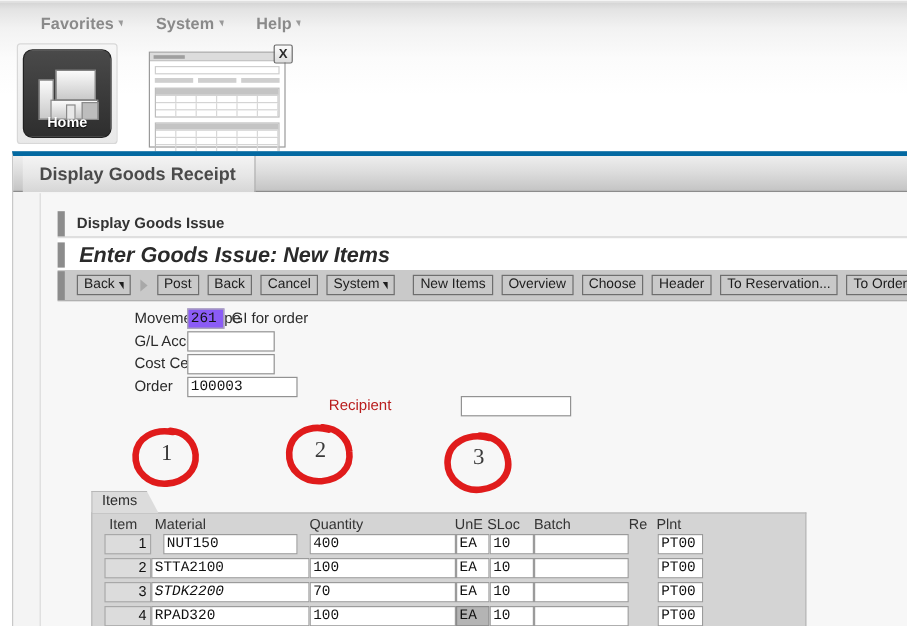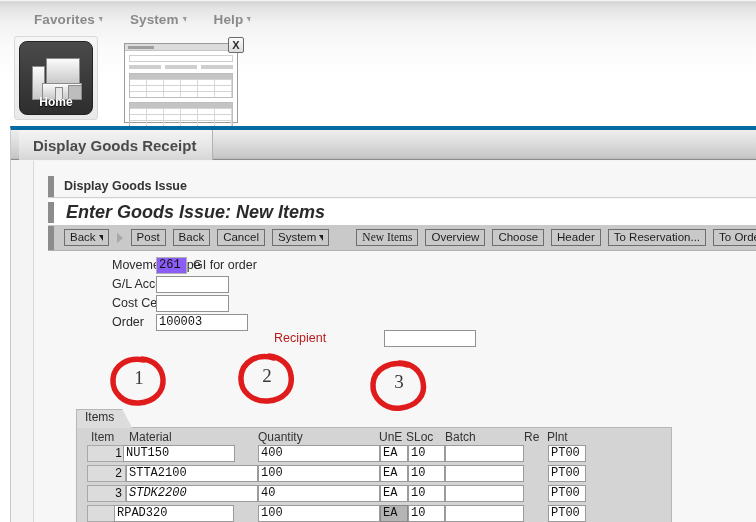--- a/index.html
+++ b/index.html
@@ -380,7 +380,7 @@
           <span>System</span>
           <span class="tcaret"></span>
         </div>
-        <div class="tbtn" style="margin-left:20px;font-family:Liberation Serif, serif;">
+        <div class="tbtn" style="margin-left:8px;">
           <span>New Items</span>
         </div>
         <div class="tbtn">

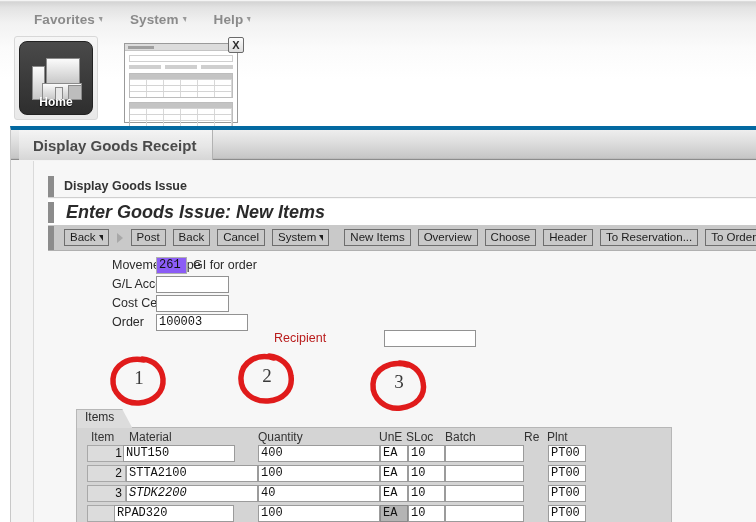--- a/index.html
+++ b/index.html
@@ -449,7 +449,7 @@
 
       <div class="grow" style="margin-top:0px;">
         <span class="gcell rownum" style="left:5px;  width:39px;">1</span>
-        <span class="gcell" style="left:41px; width:112px;">NUT150</span>
+        <span class="gcell" style="left:54px; width:112px;">NUT150</span>
         <span class="gcell" style="left:176px;width:122px;">400</span>
         <span class="gcell" style="left:298px;width:28px;">EA</span>
         <span class="gcell" style="left:326px;width:37px;">10</span>

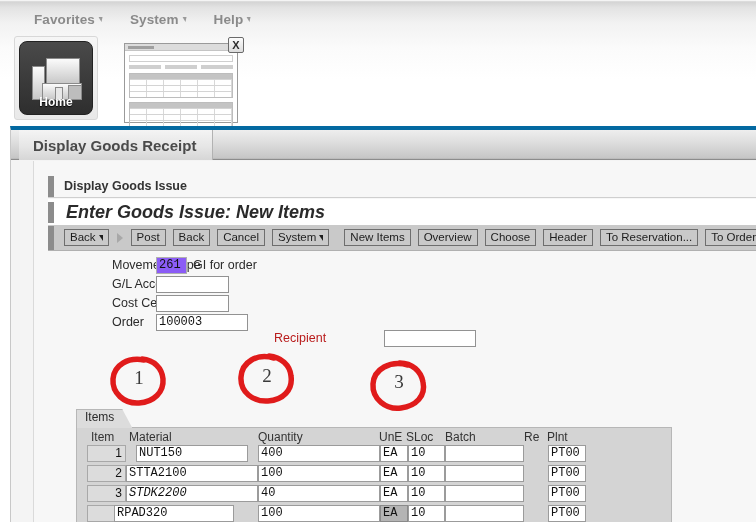--- a/index.html
+++ b/index.html
@@ -470,7 +470,7 @@
       <div class="grow" style="margin-top:1px;">
         <span class="gcell rownum" style="left:5px;  width:39px;">3</span>
         <span class="gcell" style="left:44px; width:132px;font-style:italic;">STDK2200</span>
-        <span class="gcell" style="left:176px;width:122px;">40</span>
+        <span class="gcell" style="left:176px;width:122px;">70</span>
         <span class="gcell" style="left:298px;width:28px;">EA</span>
         <span class="gcell" style="left:326px;width:37px;">10</span>
         <span class="gcell" style="left:363px;width:79px;"></span>

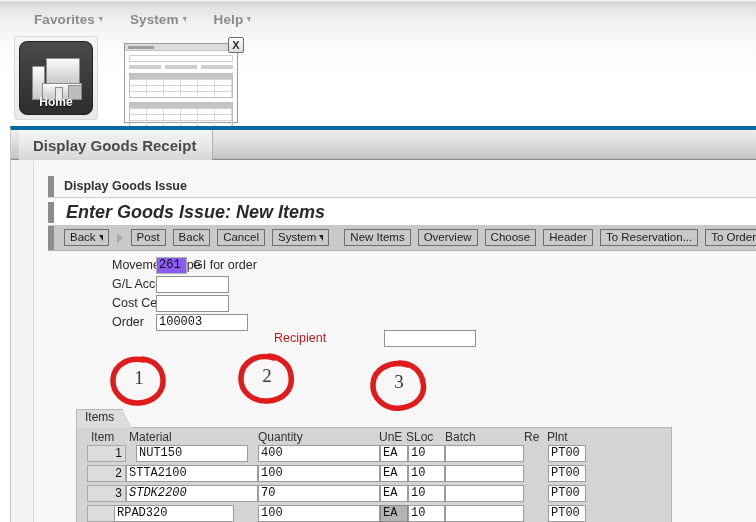--- a/index.html
+++ b/index.html
@@ -479,7 +479,7 @@
 
       <div class="grow" style="margin-top:1px;">
         <span class="gcell rownum" style="left:5px;  width:39px;">4</span>
-        <span class="gcell" style="left:32px; width:120px;">RPAD320</span>
+        <span class="gcell" style="left:44px; width:132px;">RPAD320</span>
         <span class="gcell" style="left:176px;width:122px;">100</span>
         <span class="gcell selcell" style="left:298px;width:28px;">EA</span>
         <span class="gcell" style="left:326px;width:37px;">10</span>

